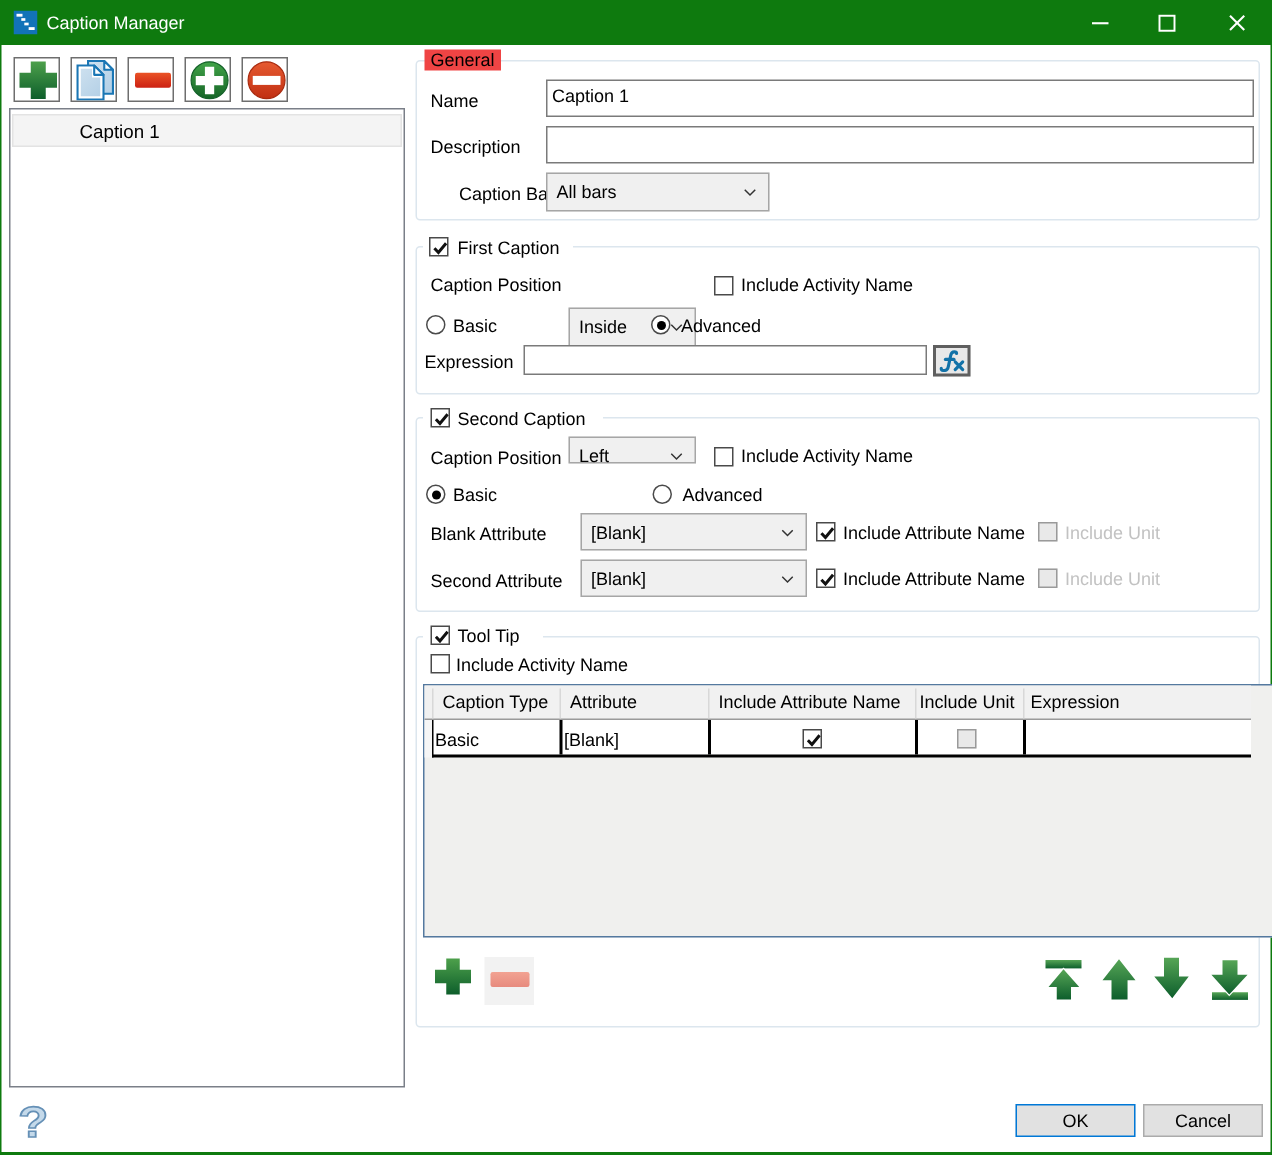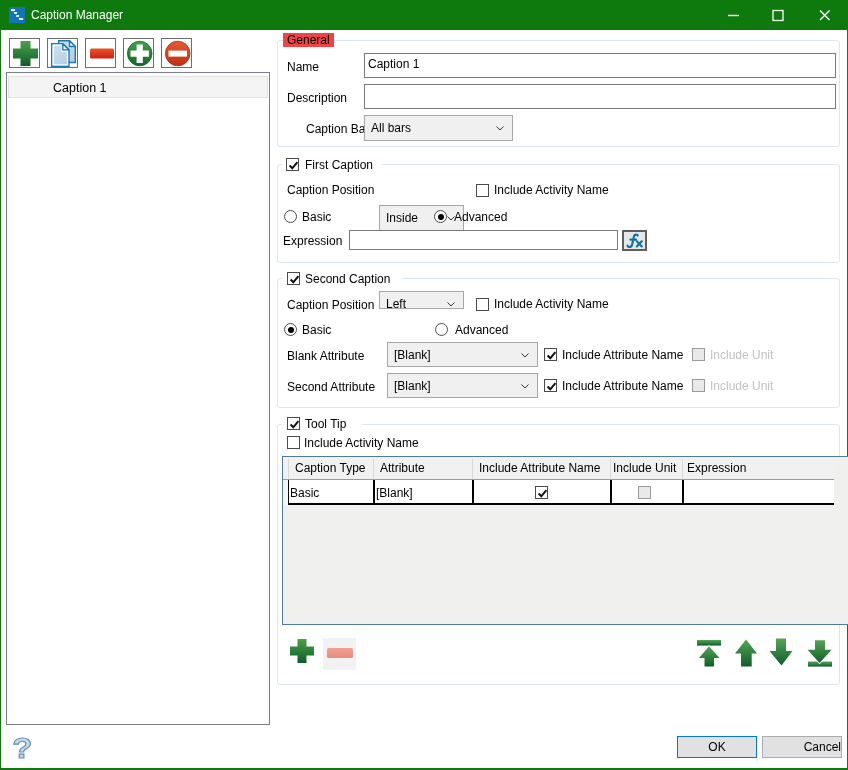--- a/index.html
+++ b/index.html
@@ -294,6 +294,6 @@
 </svg>
 
 <div class="btn" style="left:677px;top:736px;border:1px solid #0078d7;">OK</div>
-<div class="btn" style="left:762px;top:736px;border:1px solid #ababab;text-align:right;">Cancel</div>
+<div class="btn" style="left:762px;top:736px;border:1px solid #ababab;">Cancel</div>
 
 </body></html>

